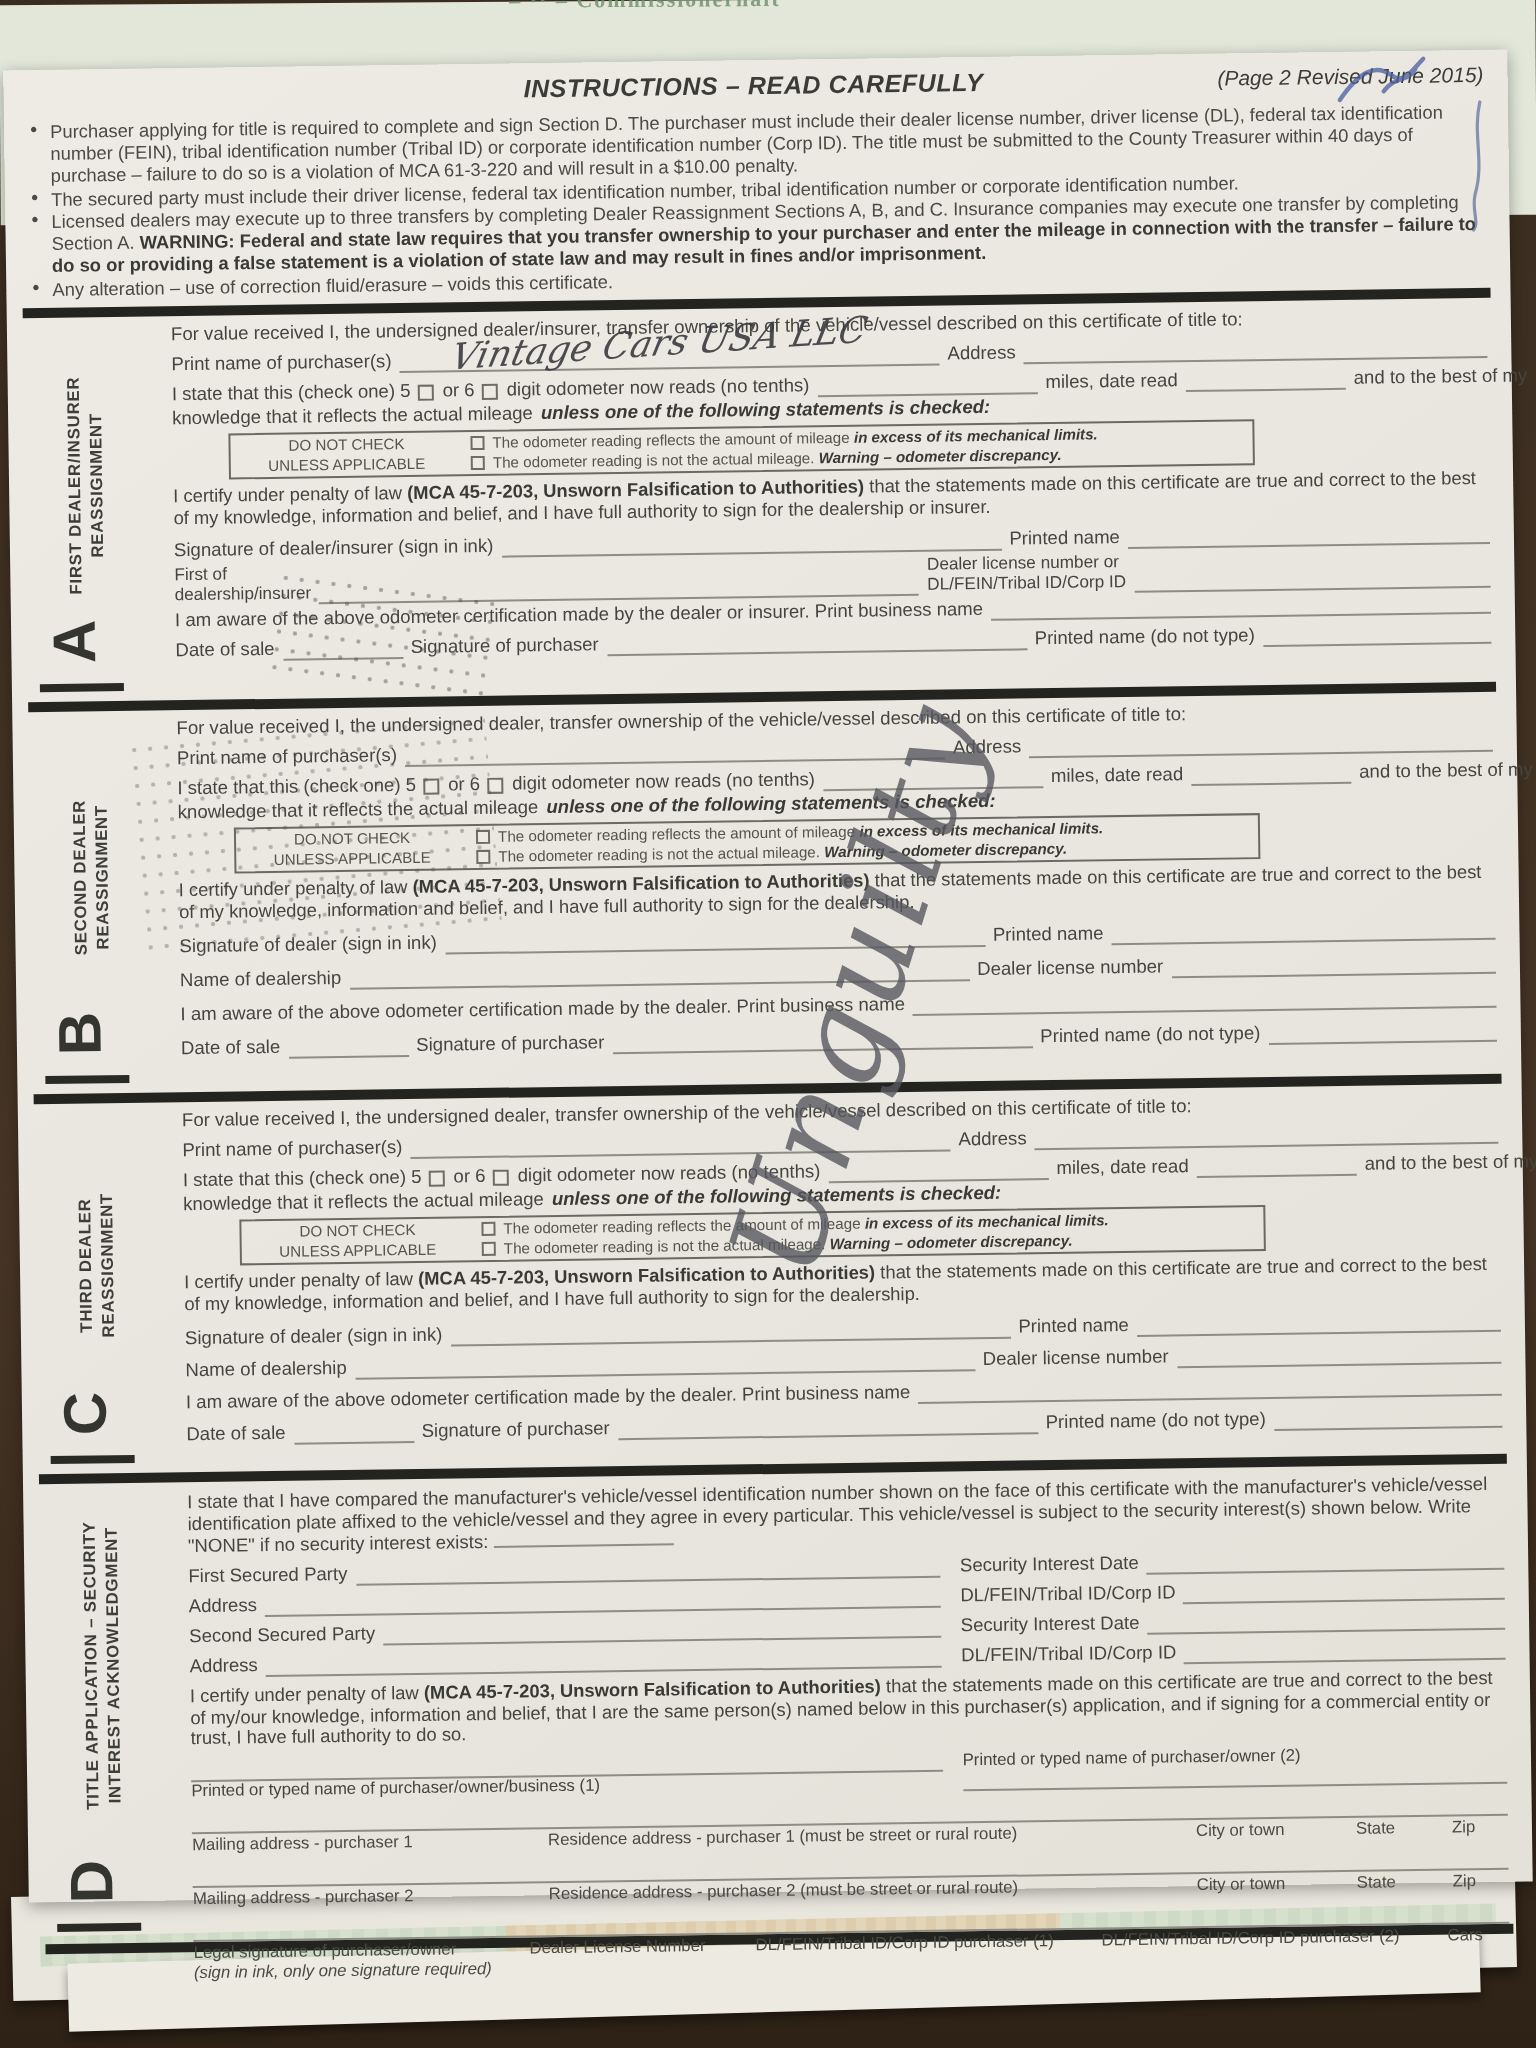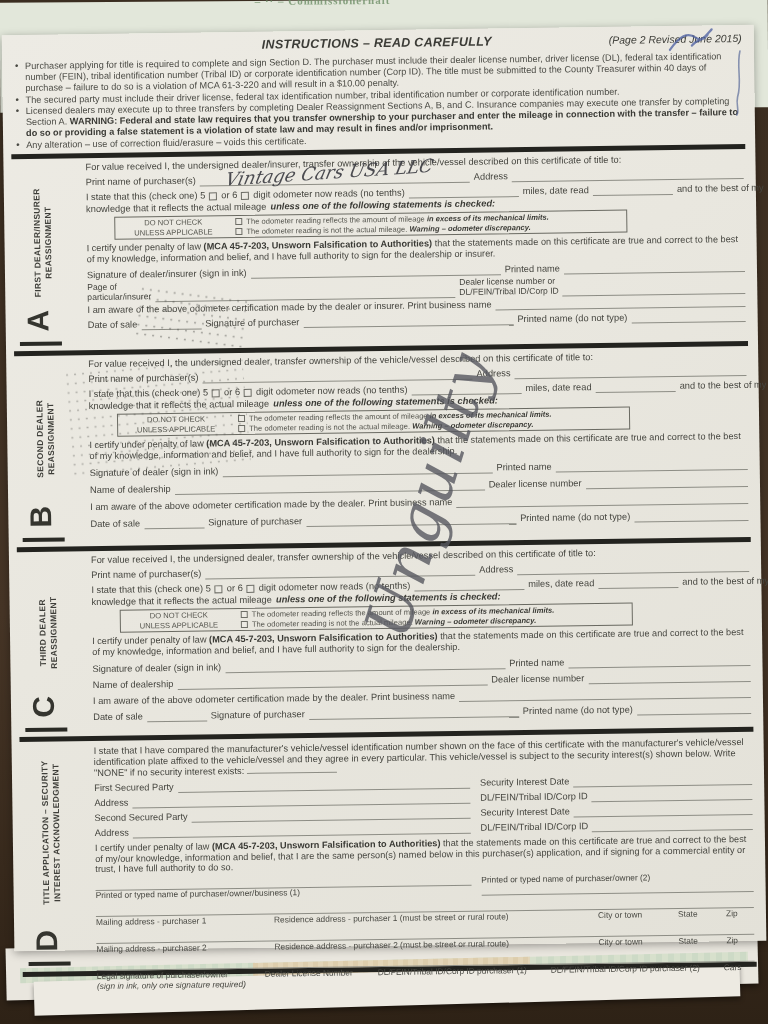--- a/index.html
+++ b/index.html
@@ -192,7 +192,7 @@
     </div>
     <div class="row" style="margin-top:2px;">
       <span class="stack">
-          <span>Page of</span>
+          <span>First of</span>
           <span>particular/insurer</span>
         </span>
       <span class="blank" style="flex:0 0 300px;"></span>

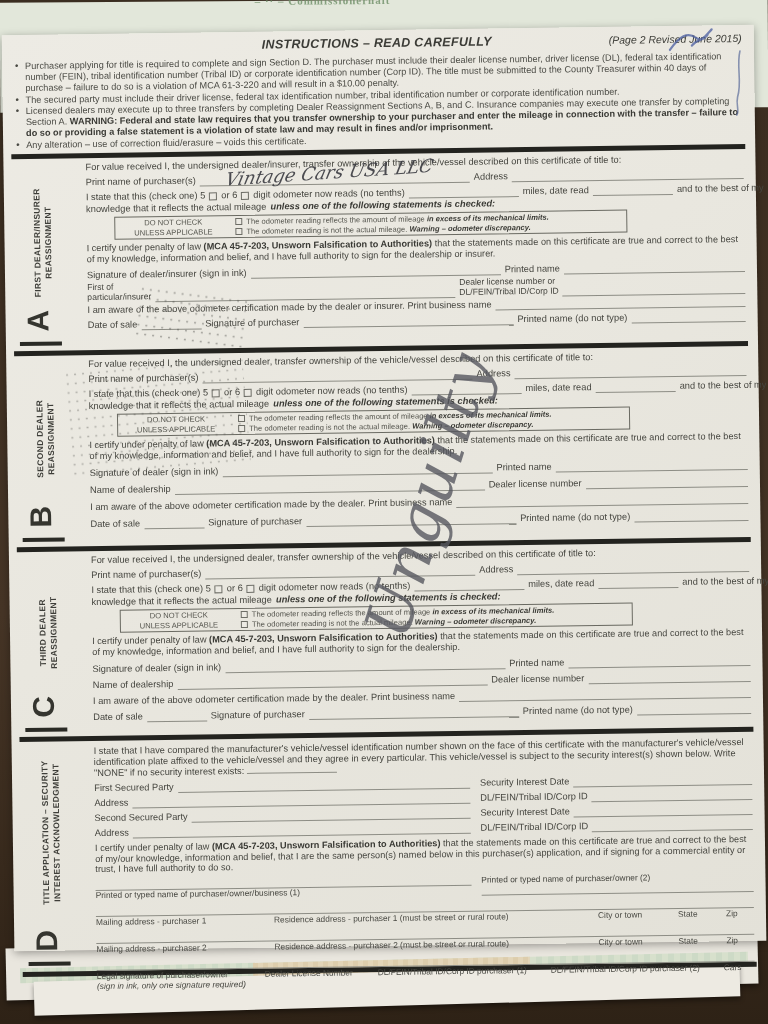--- a/index.html
+++ b/index.html
@@ -193,7 +193,7 @@
     <div class="row" style="margin-top:2px;">
       <span class="stack">
           <span>First of</span>
-          <span>particular/insurer</span>
+          <span>dealership/insurer</span>
         </span>
       <span class="blank" style="flex:0 0 300px;"></span>
       <span class="stack">

